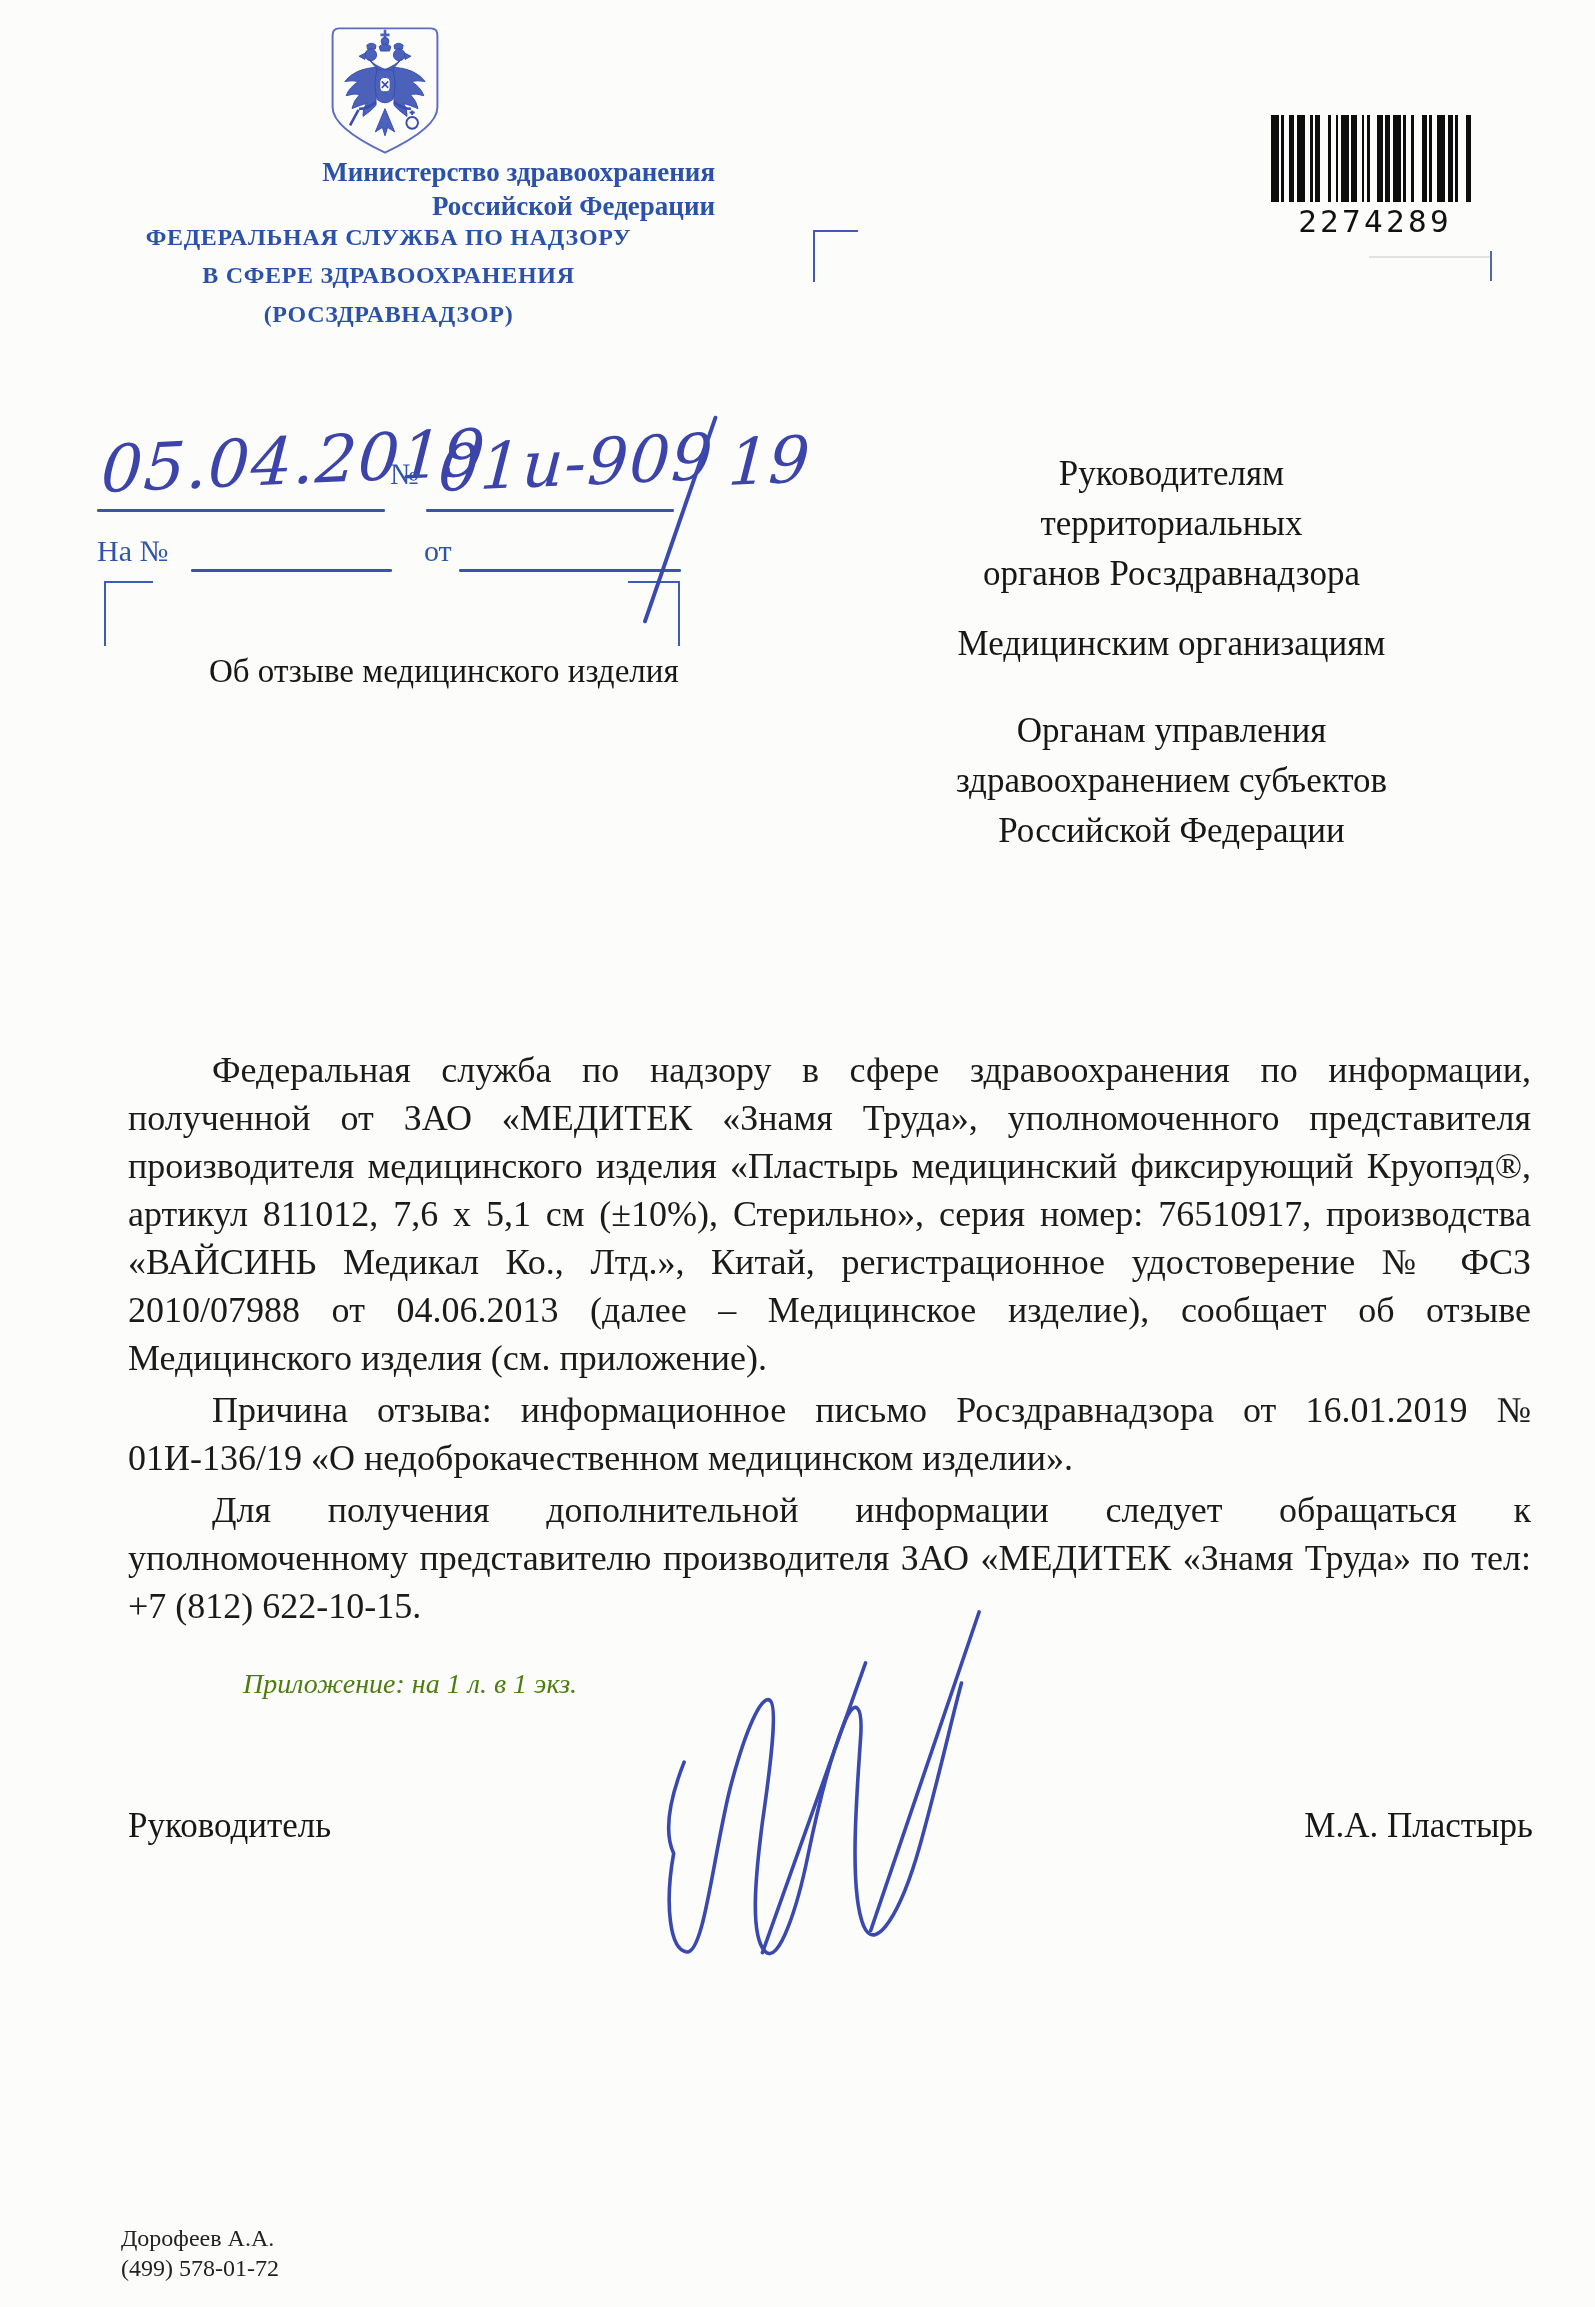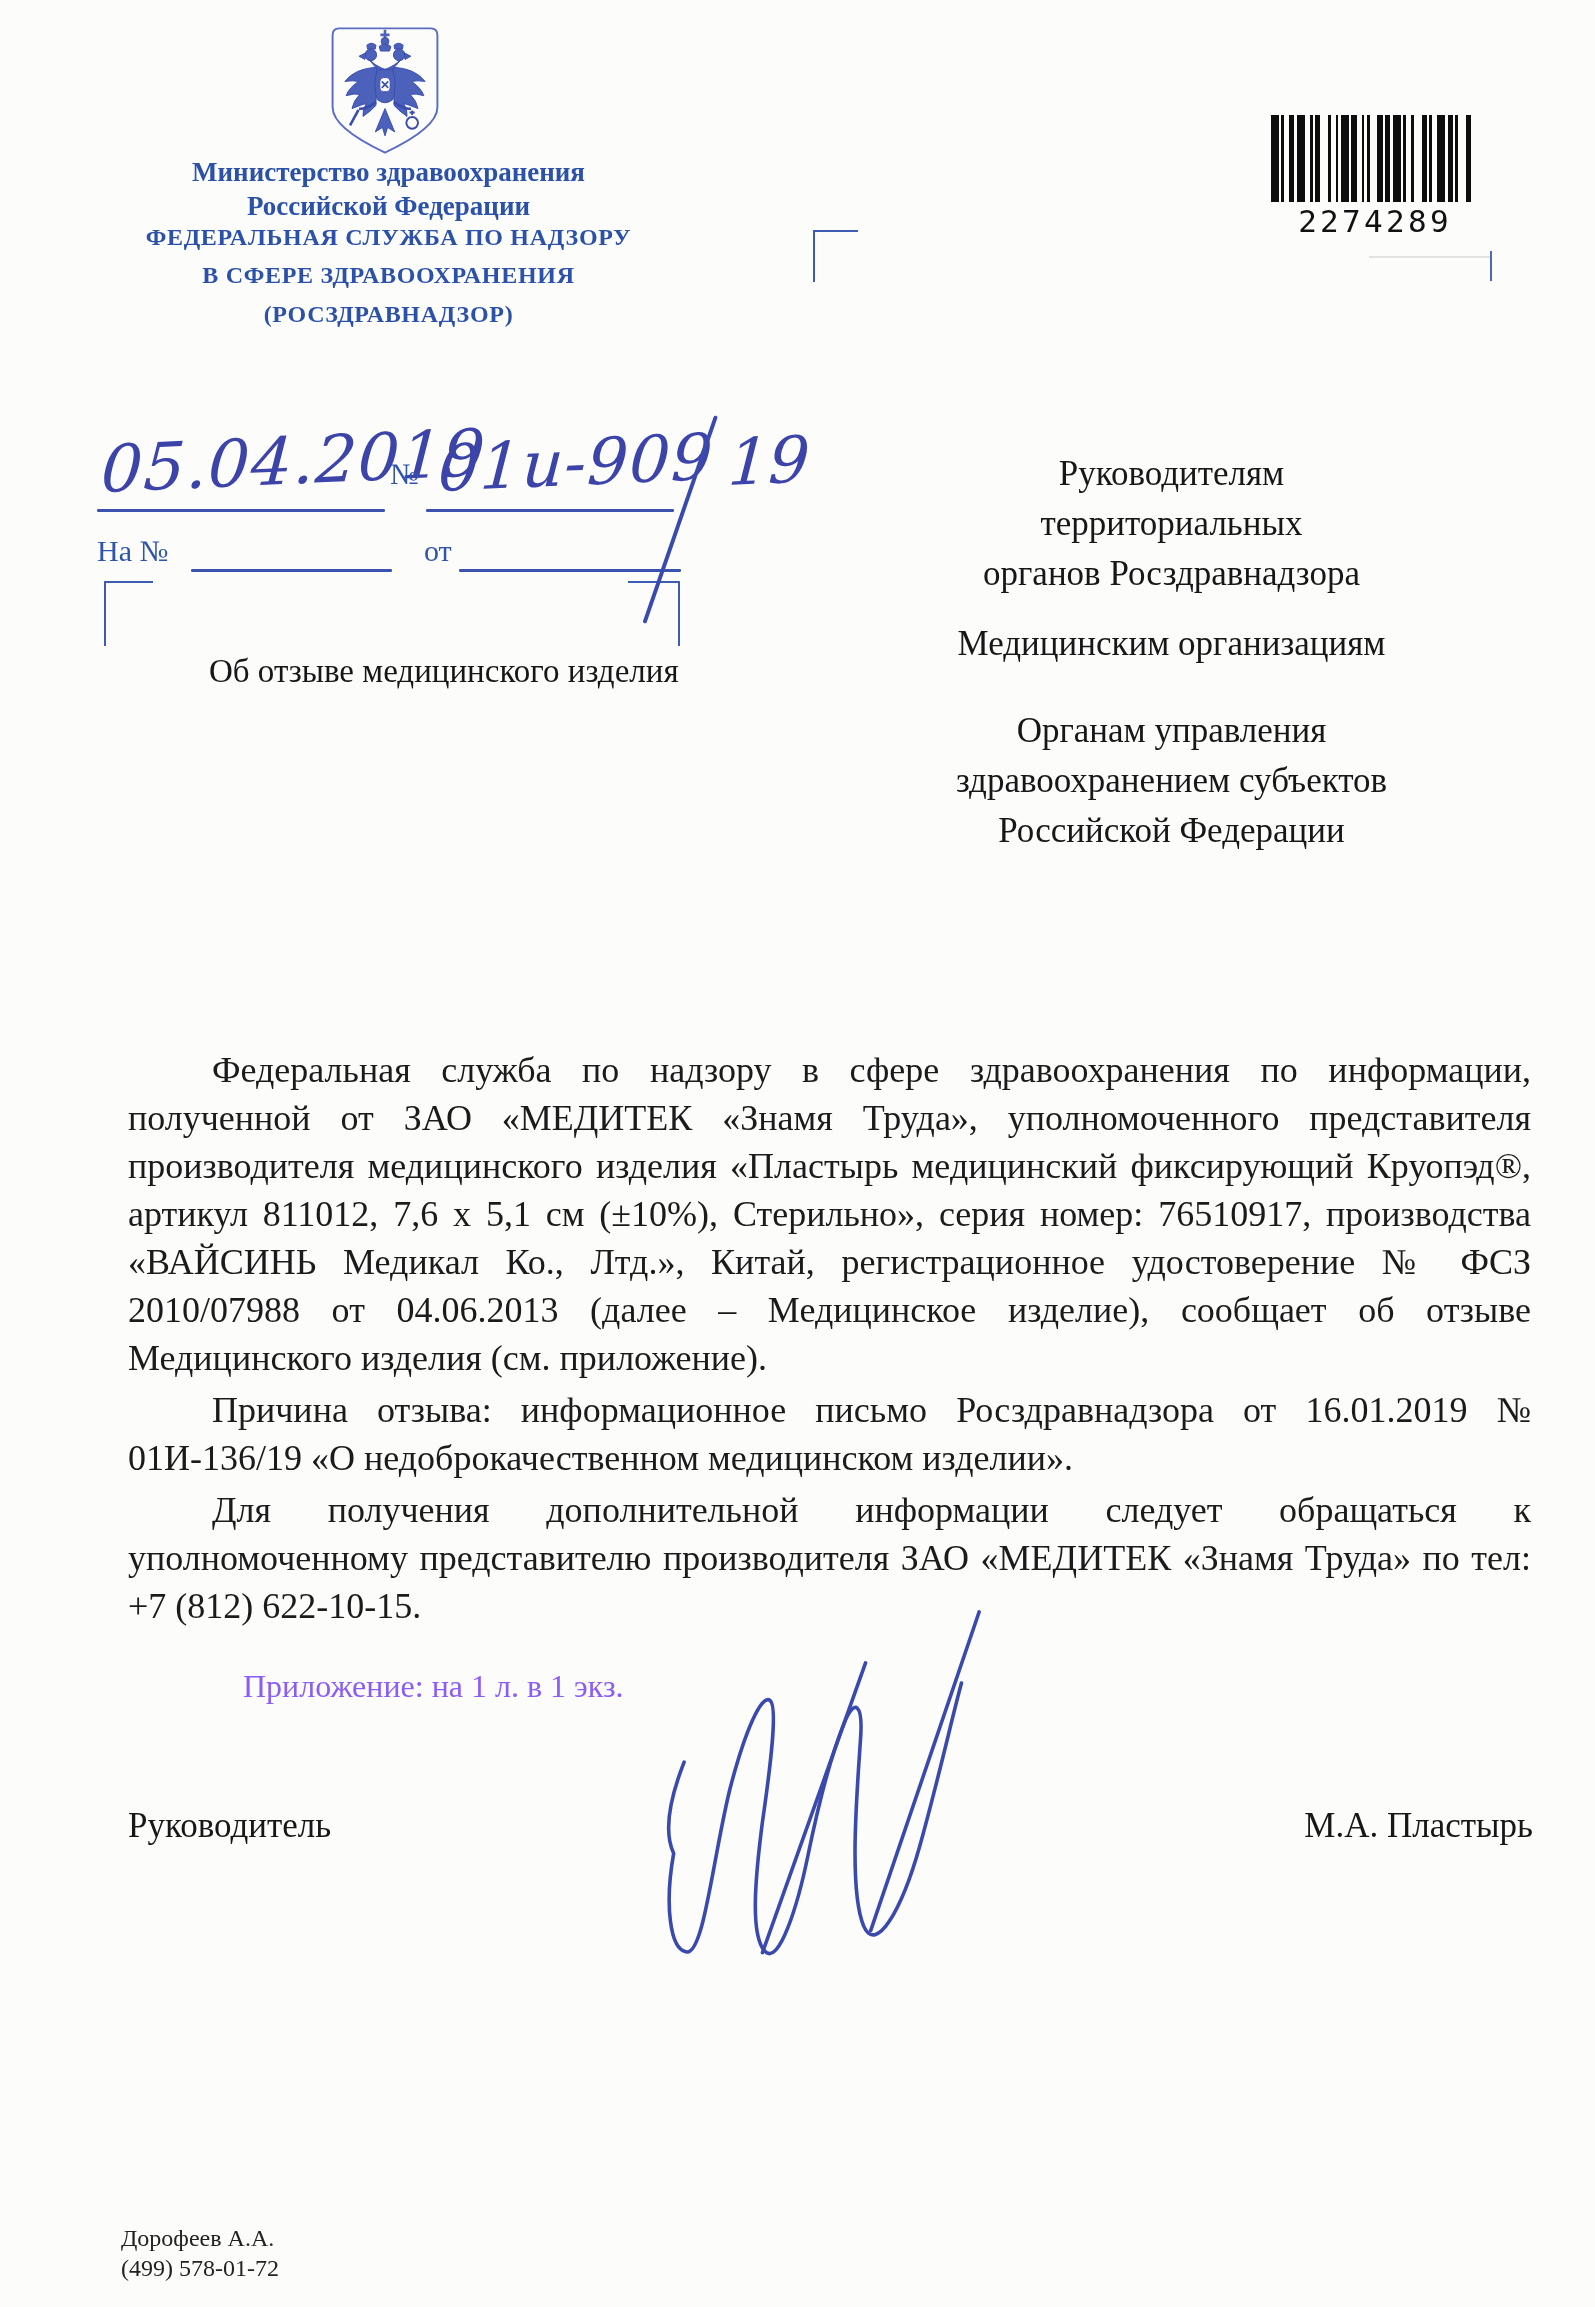--- a/index.html
+++ b/index.html
@@ -14,7 +14,7 @@
   .abs{position:absolute;}
   
   .lh-center{left:62px;width:653px;text-align:center;color:#2b51a8;}
-  .ministry{top:155px;font-size:27px;font-weight:bold;line-height:34px;}
+  .ministry{top:155px;font-size:27px;font-weight:bold;line-height:34px;text-align:right;}
   .service{top:219px;font-size:24px;font-weight:bold;line-height:37px;letter-spacing:0.7px;}
   .service div{margin-bottom:1.3px;}
   .addr{top:356px;font-size:24px;line-height:31px;color:#2f55ab;}

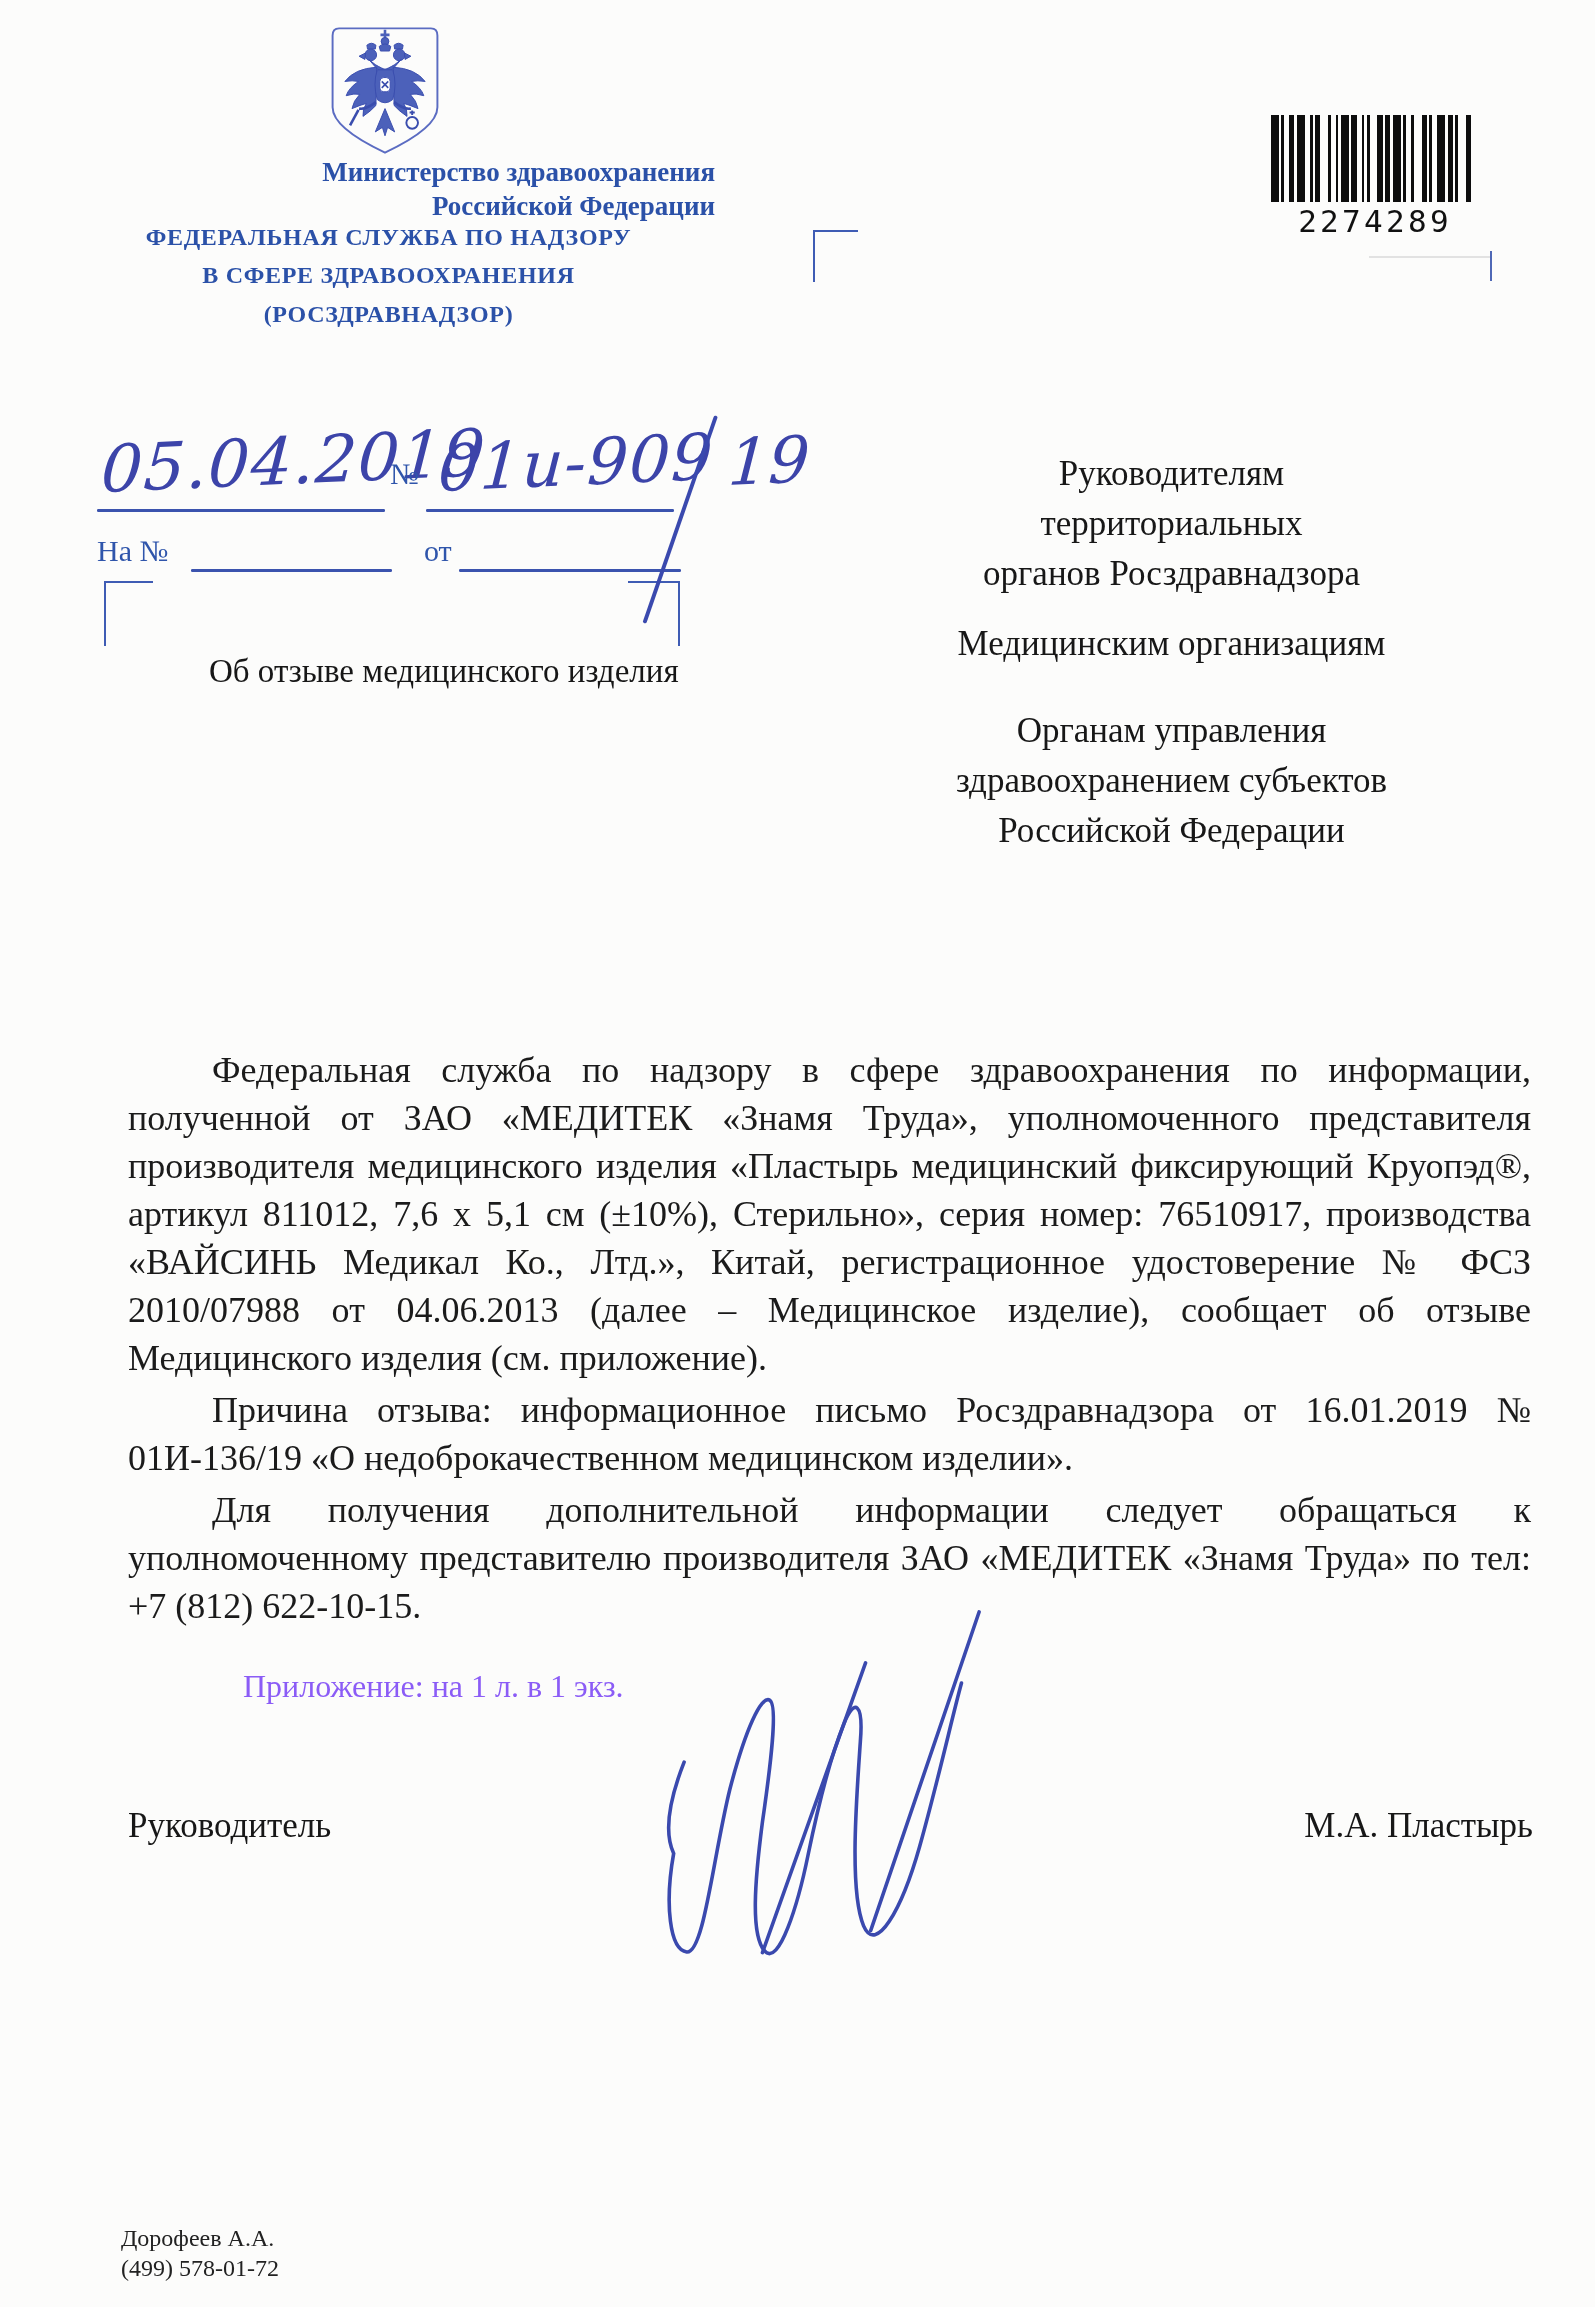--- a/index.html
+++ b/index.html
@@ -45,7 +45,7 @@
   .subject{left:209px;top:653px;font-size:33px;color:#171717;}
   .body-block{left:124px;top:1042px;width:1411px;font-size:36px;line-height:48px;text-align:justify;color:#1b1b1b;}
   .body-block p{margin:4px;text-indent:84px;}
-  .attachment{left:243px;top:1668px;font-size:32px;color:#8b5cf6;}
+  .attachment{left:243px;top:1668px;font-size:28px;color:#4d7c0f;font-style:italic;}
   .sig-label{left:128px;top:1806px;font-size:35px;color:#171717;}
   .sig-name{left:1207px;top:1806px;width:326px;text-align:right;font-size:35px;color:#171717;}
   .footer{left:121px;top:2223px;font-size:24px;line-height:30px;color:#222;}

